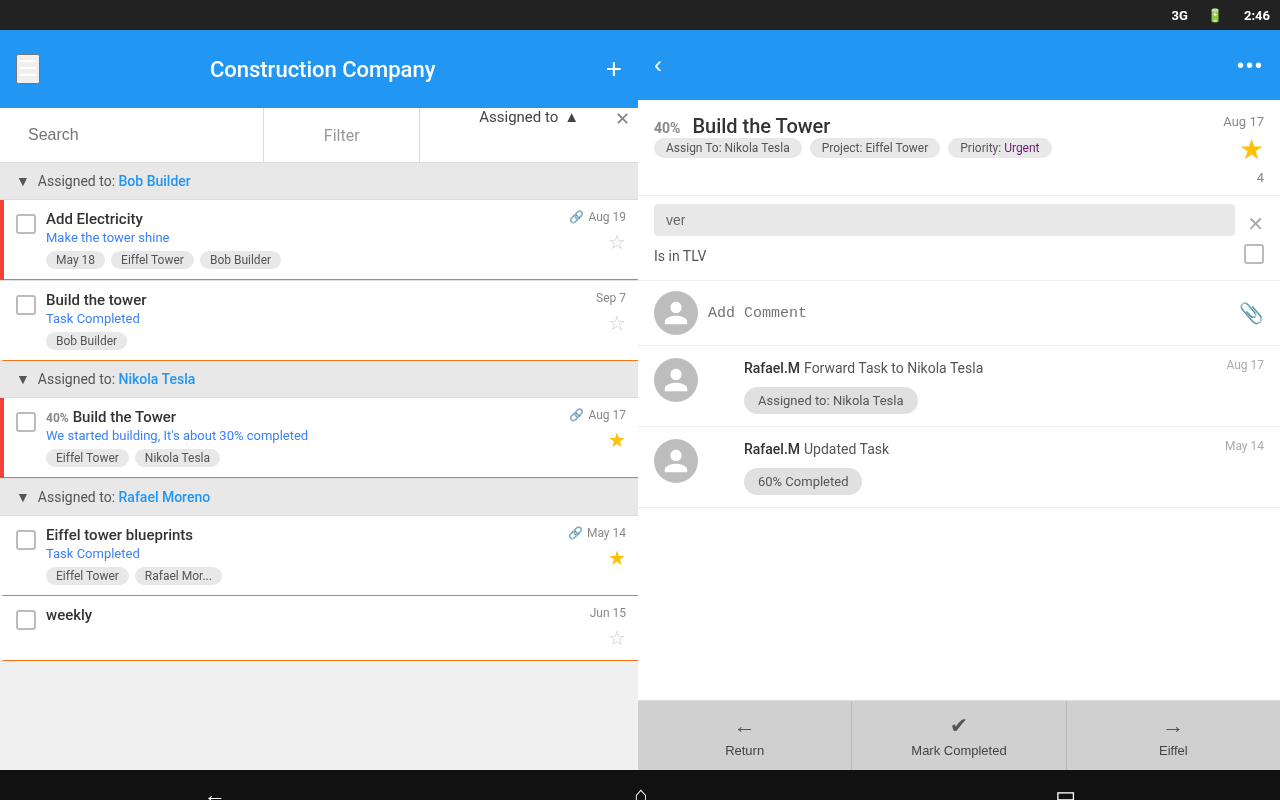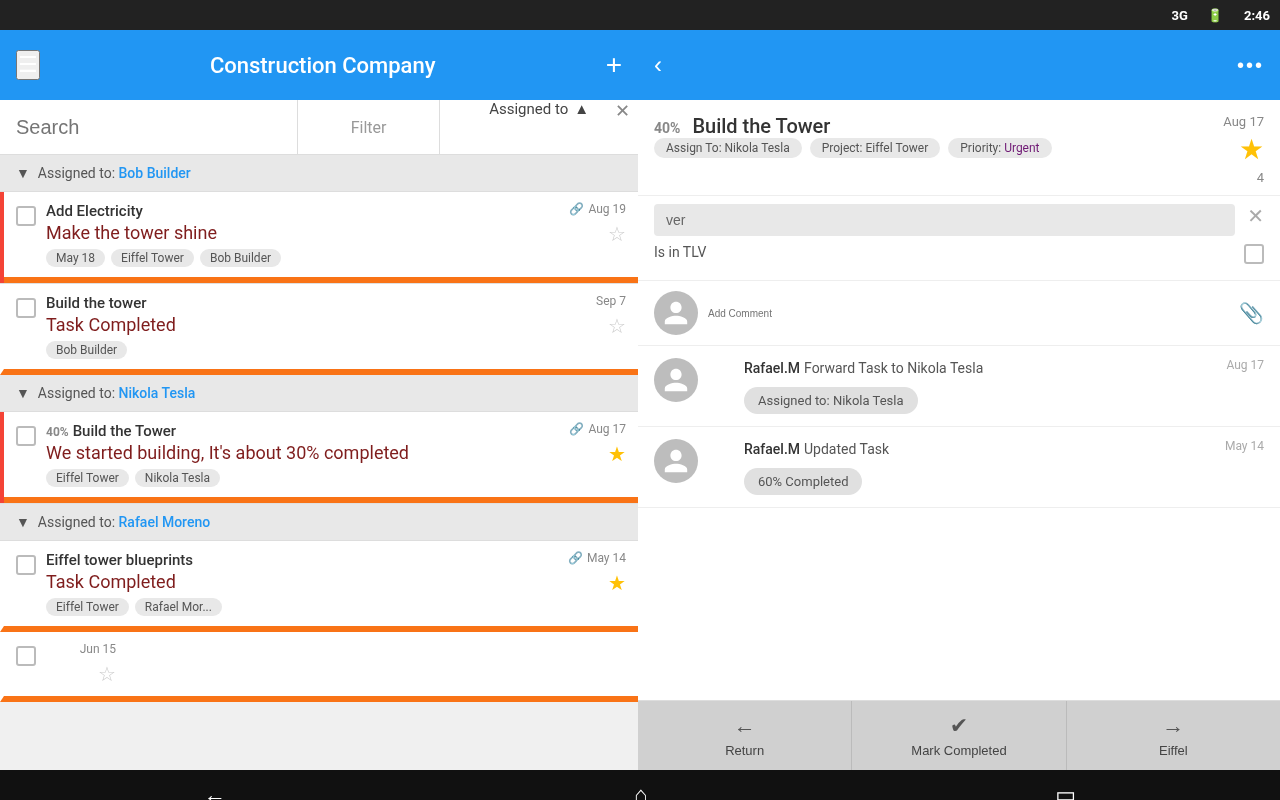--- a/index.html
+++ b/index.html
@@ -38,7 +38,7 @@
 
     
     .top-bar {
-      height: 70px;
+      height: 78px;
       background: #2196F3;
       display: flex;
       align-items: center;

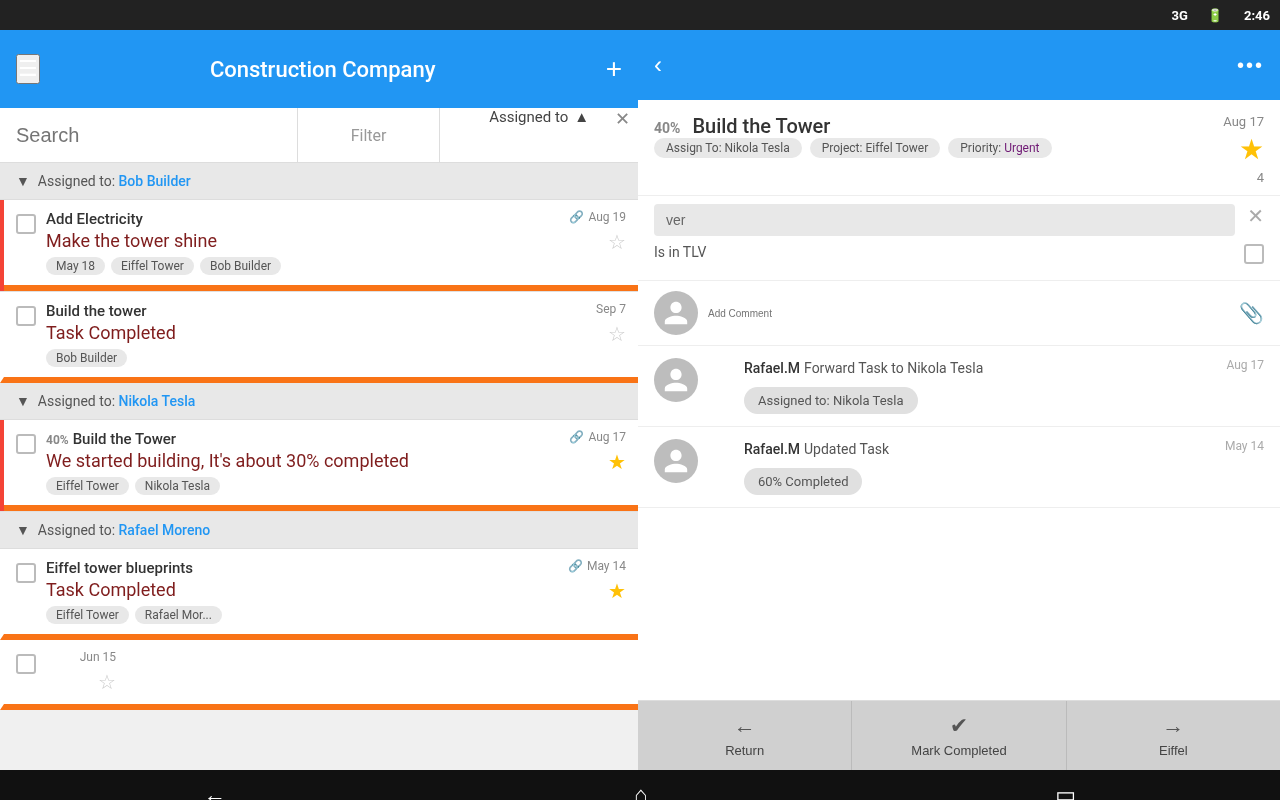--- a/index.html
+++ b/index.html
@@ -72,8 +72,8 @@
       flex: 1;
       border: none;
       outline: none;
-      padding: 0 16px;
-      font-size: 20px;
+      padding: 0 28px;
+      font-size: 16px;
       color: #999;
       border-right: 1px solid #ddd;
     }

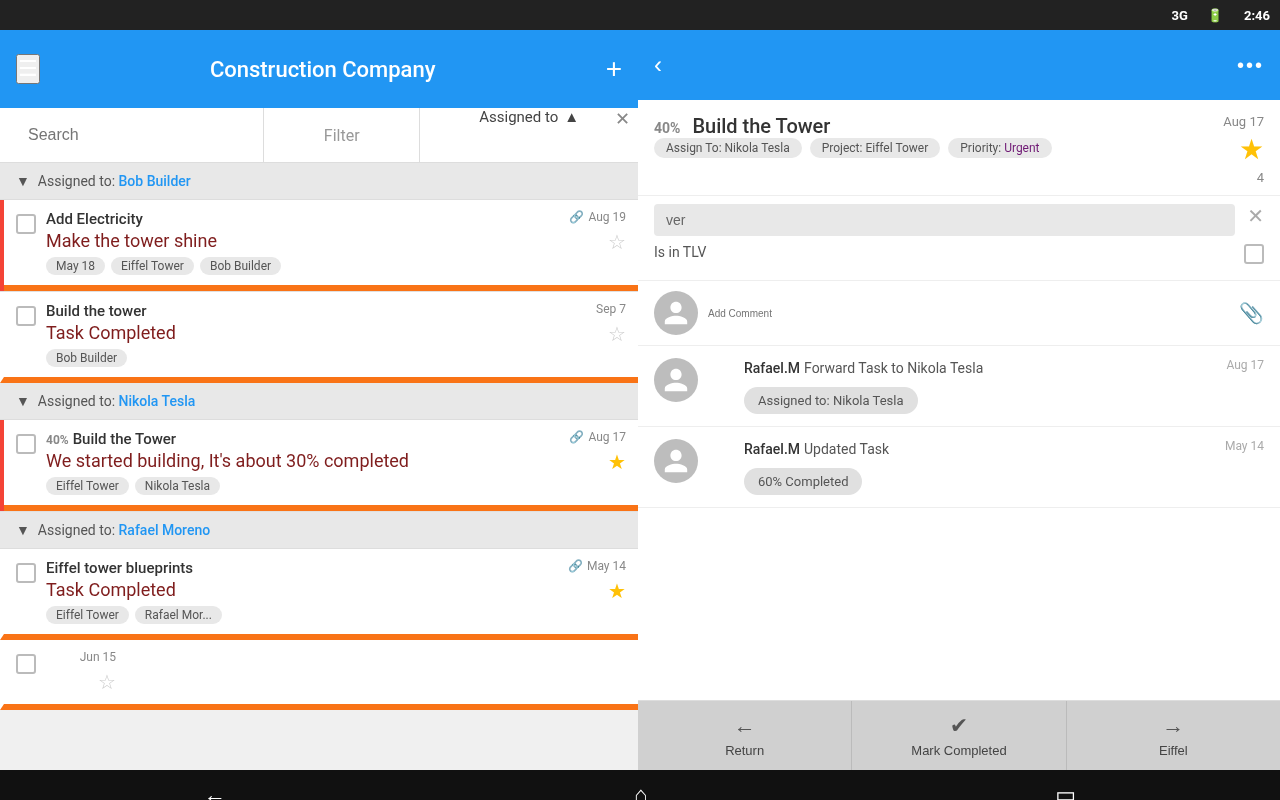--- a/index.html
+++ b/index.html
@@ -130,7 +130,7 @@
     .task-item {
       display: flex;
       background: #fff;
-      border-bottom: 6px solid #f97316;
+      border-bottom: 1px solid #f97316;
       padding: 10px 12px;
       align-items: flex-start;
       position: relative;

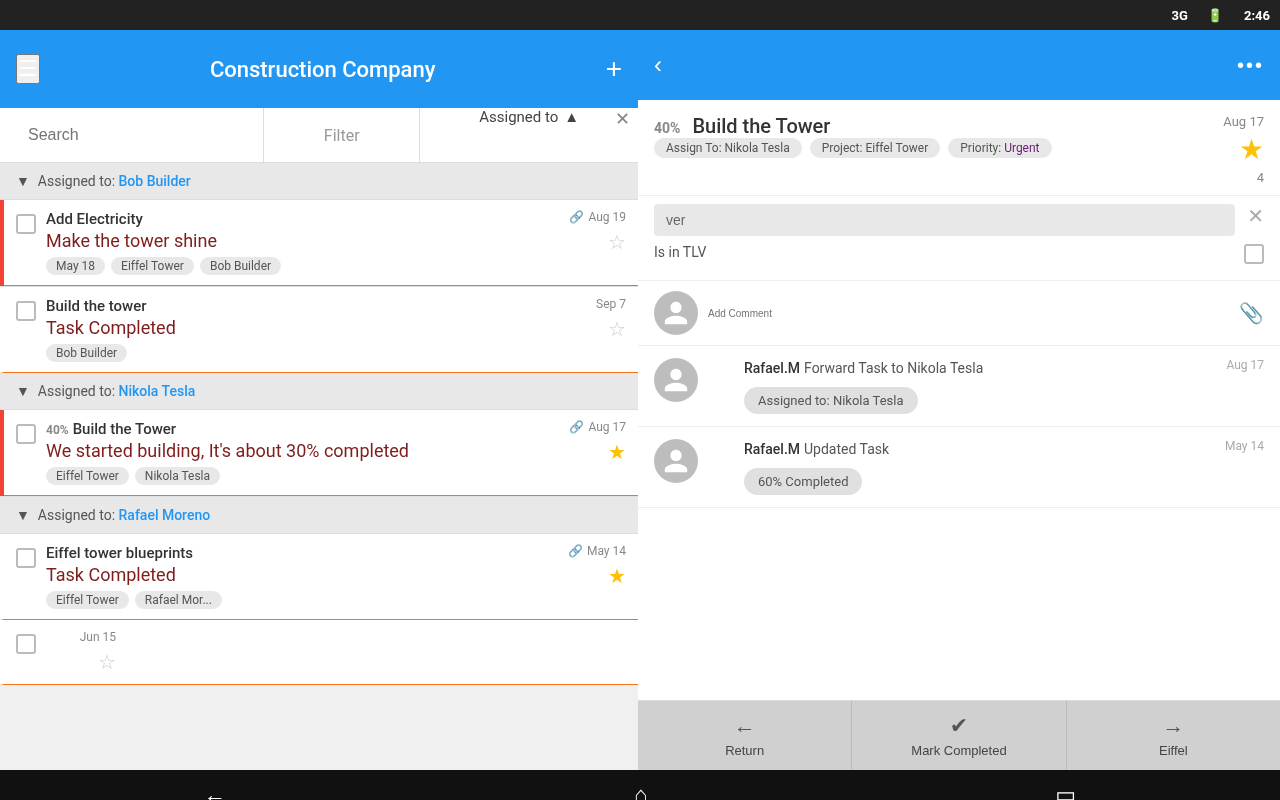--- a/index.html
+++ b/index.html
@@ -222,7 +222,7 @@
     }
     .custom-field-row {
       display: flex;
-      align-items: flex-start;
+      align-items: flex-end;
       margin-bottom: 8px;
       gap: 12px;
     }

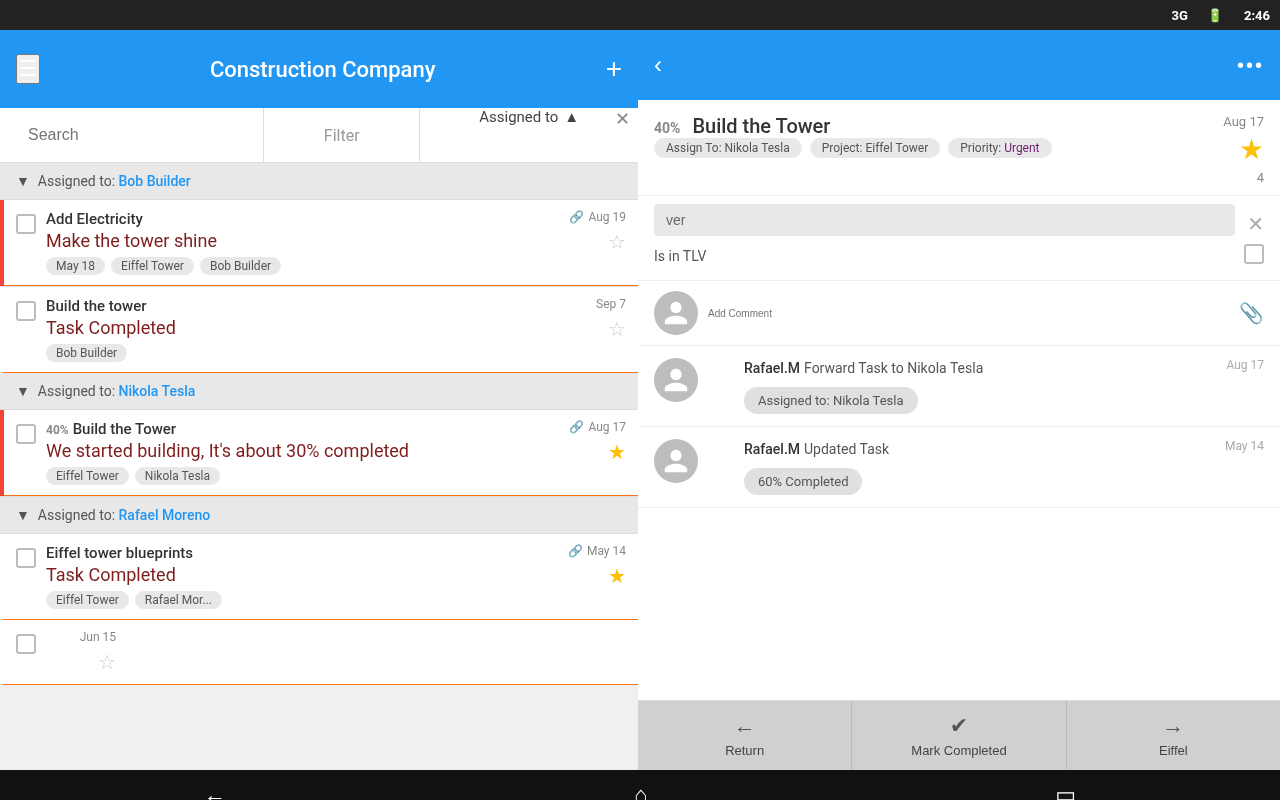--- a/index.html
+++ b/index.html
@@ -147,7 +147,7 @@
     }
     .task-content { flex: 1; }
     .task-title { font-size: 15px; color: #333; font-weight: 500; margin-bottom: 2px; }
-    .task-subtitle { font-size: 18px; color: #7f1d1d; margin-bottom: 6px; }
+    .task-subtitle { font-size: 13px; color: #3b82f6; margin-bottom: 6px; }
     .task-tags { display: flex; gap: 6px; flex-wrap: wrap; }
     .task-tag {
       background: #e8e8e8;

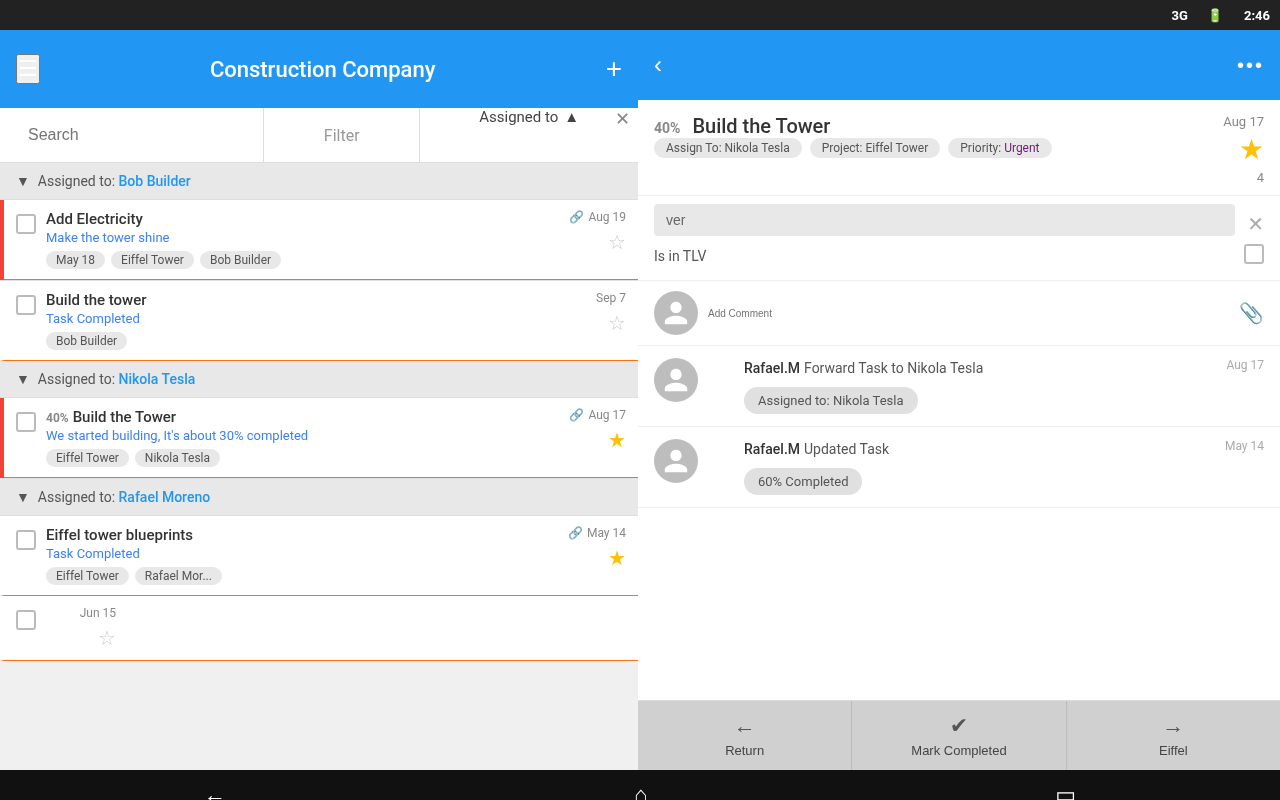--- a/index.html
+++ b/index.html
@@ -273,9 +273,10 @@
       flex: 1;
       border: none;
       outline: none;
-      font-size: 10px;
+      font-size: 15px;
       color: #c2410c;
       background: transparent;
+      font-family: Liberation Mono, monospace;
     }
     .attach-icon { font-size: 20px; color: #aaa; cursor: pointer; }
 

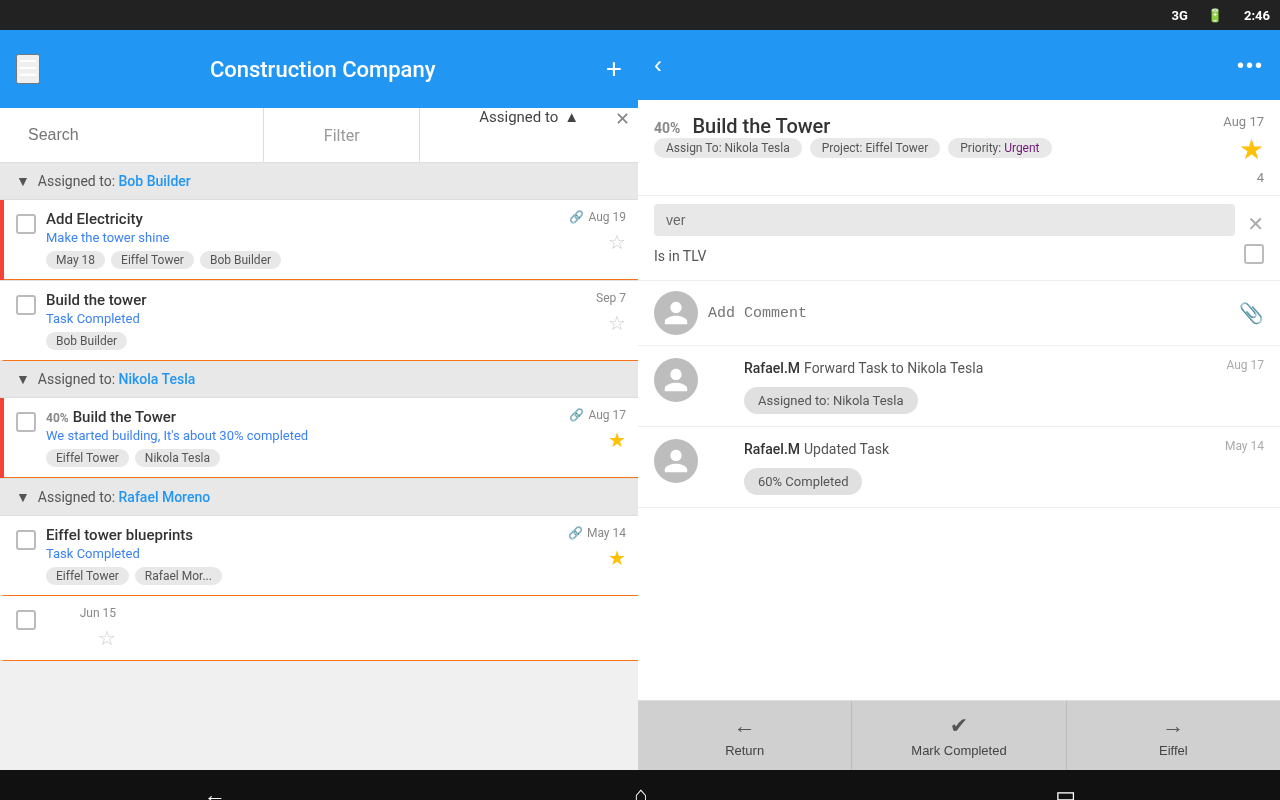--- a/index.html
+++ b/index.html
@@ -484,6 +484,9 @@
 
       <div class="task-item no-accent">
         <div class="task-checkbox"></div>
+        <div class="task-content">
+          <div class="task-title">weekly</div>
+        </div>
         <div class="task-right">
           <div class="task-date">
             <span>Jun 15</span>

